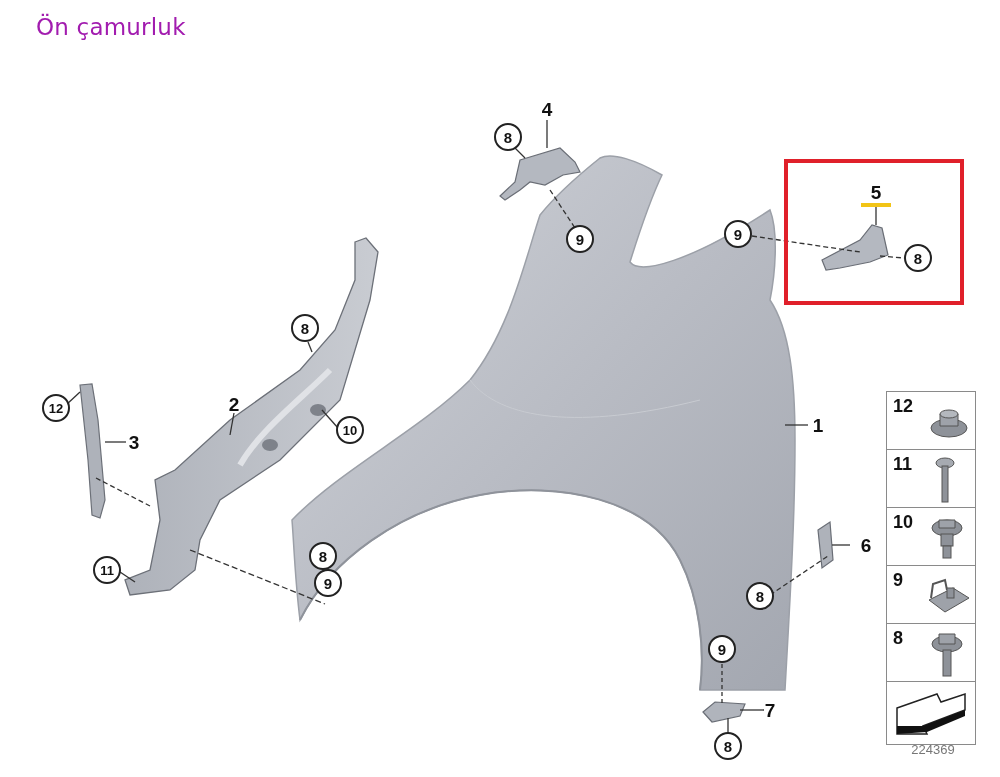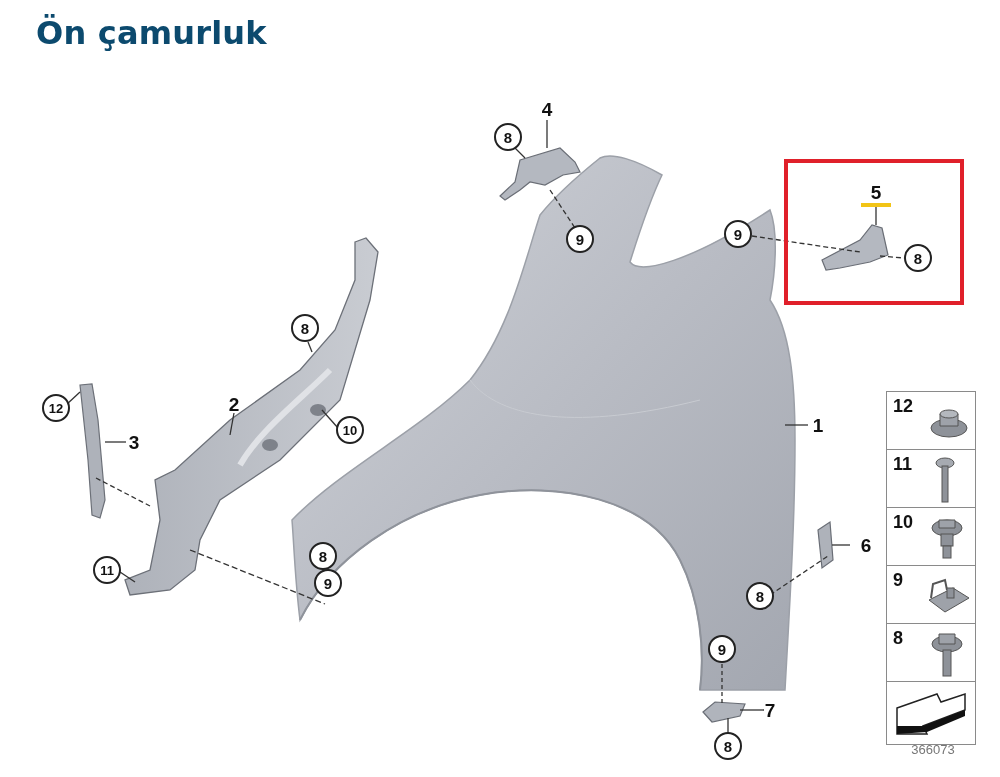--- a/index.html
+++ b/index.html
@@ -4,7 +4,7 @@
 <style>
   html, body { margin:0; padding:0; background:#ffffff; }
   body { width:1000px; height:777px; position:relative; overflow:hidden; font-family:"DejaVu Sans", sans-serif; }
-  .title { position:absolute; left:36px; top:14px; font-size:32px; color:#0c4a6e; font-weight:bold; letter-spacing:0.2px; }
+  .title { position:absolute; left:36px; top:14px; font-size:23px; color:#a21caf; font-weight:normal; letter-spacing:0.2px; }
   .diagram { position:absolute; left:0; top:0; width:1000px; height:777px; }
   .callout { position:absolute; width:28px; height:28px; margin-left:-14px; margin-top:-14px; border:2px solid #222; border-radius:50%; background:#fff; box-sizing:border-box; display:flex; align-items:center; justify-content:center; font-family:"Liberation Sans", sans-serif; font-weight:bold; font-size:15px; color:#111; }
   .partnum { position:absolute; font-family:"Liberation Sans", sans-serif; font-weight:bold; font-size:19px; color:#111; transform:translate(-50%,-50%); }

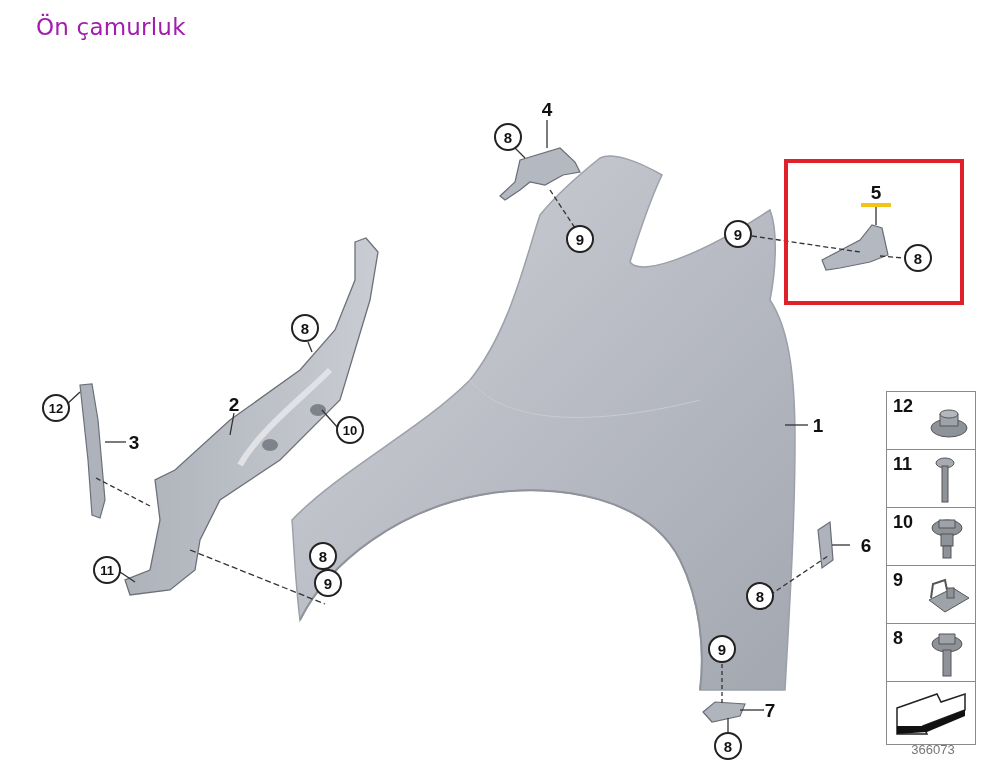--- a/index.html
+++ b/index.html
@@ -165,6 +165,6 @@
     </svg>
   </div>
 </div>
-<div class="ref-num">366073</div>
+<div class="ref-num">224369</div>
 
 </body></html>

